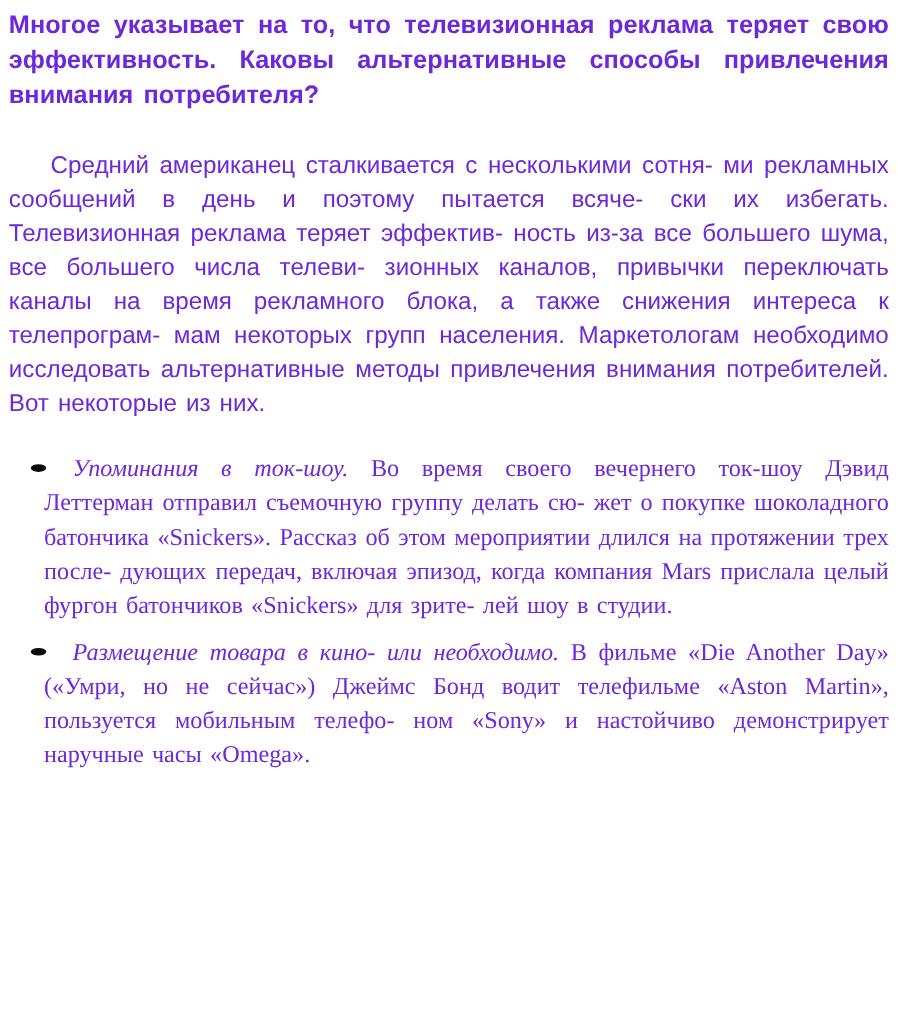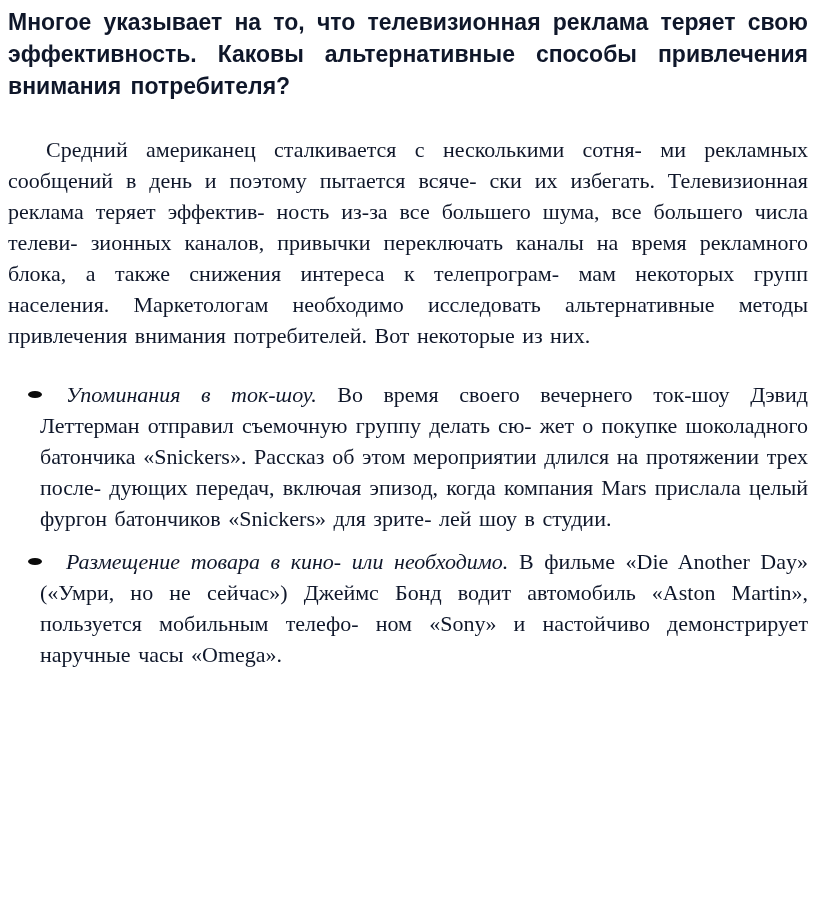--- a/index.html
+++ b/index.html
@@ -12,7 +12,7 @@
     min-height: 919px;
     box-sizing: border-box;
     background: #ffffff;
-    color: #0f172a;
+    color: #6d28d9;
     padding: 6px 8px 10px 8px;
     overflow: hidden;
   }

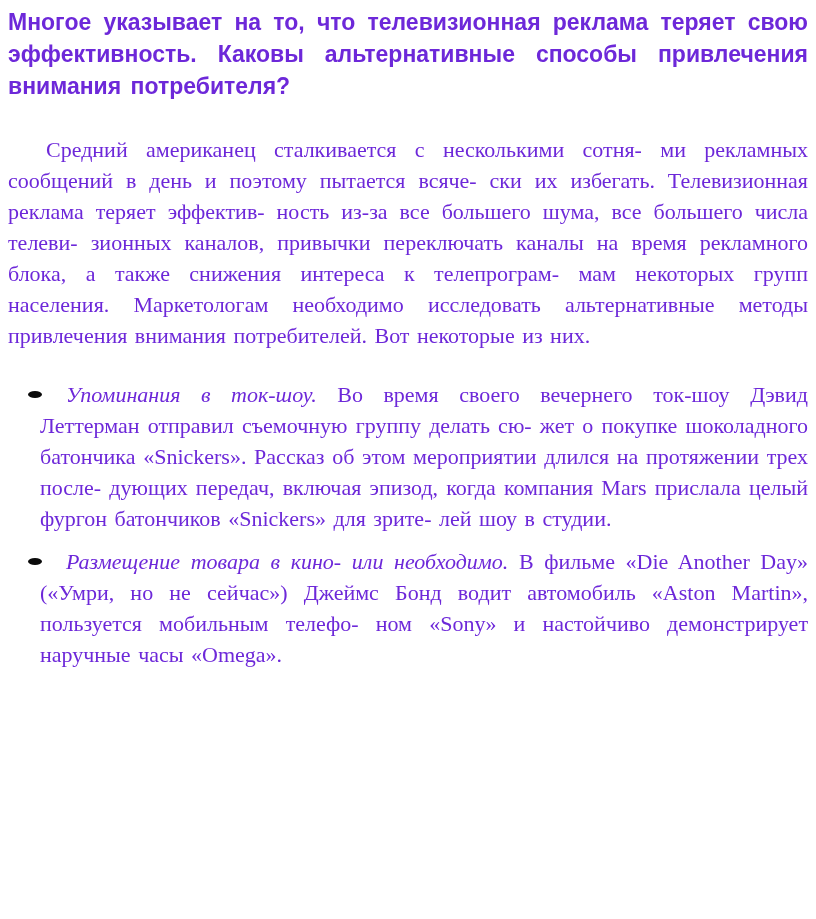--- a/index.html
+++ b/index.html
@@ -26,7 +26,7 @@
     margin: 0;
   }
   .intro {
-    font-family: Liberation Serif, serif;
+    font-family: Liberation Sans, sans-serif;
     font-size: 22px;
     line-height: 31px;
     text-align: justify;

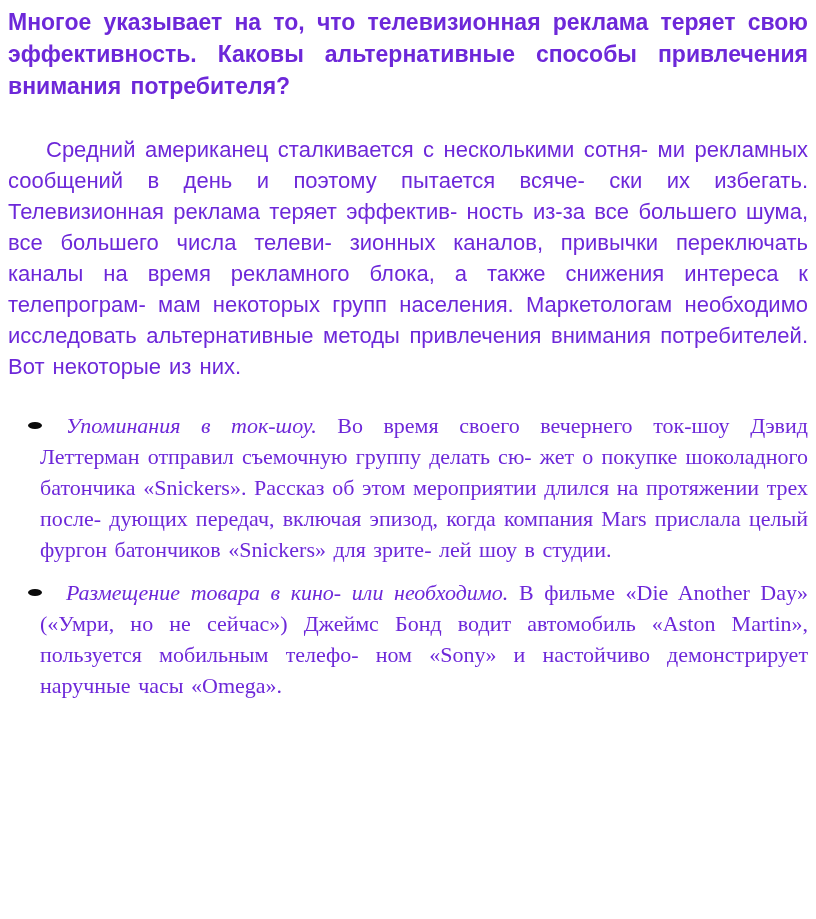--- a/index.html
+++ b/index.html
@@ -83,7 +83,7 @@
 
     <div class="bullet-item">
       <span class="bullet-marker"></span>
-      <p class="bullet-text"><span class="lead">Размещение товара в кино- или необходимо.</span><span> В фильме «Die Another Day» («Умри, но не сейчас») Джеймс Бонд водит автомобиль «Aston Martin», пользуется мобильным телефо- ном «Sony» и настойчиво демонстрирует наручные часы «Omega».</span></p>
+      <p class="bullet-text"><span class="lead">Размещение товара в кино- или необходимо.</span><span> В фильме «Die Another Day» («Умри, но не сейчас») Джеймс Бонд водит телефильме «Aston Martin», пользуется мобильным телефо- ном «Sony» и настойчиво демонстрирует наручные часы «Omega».</span></p>
     </div>
 
   </div>

